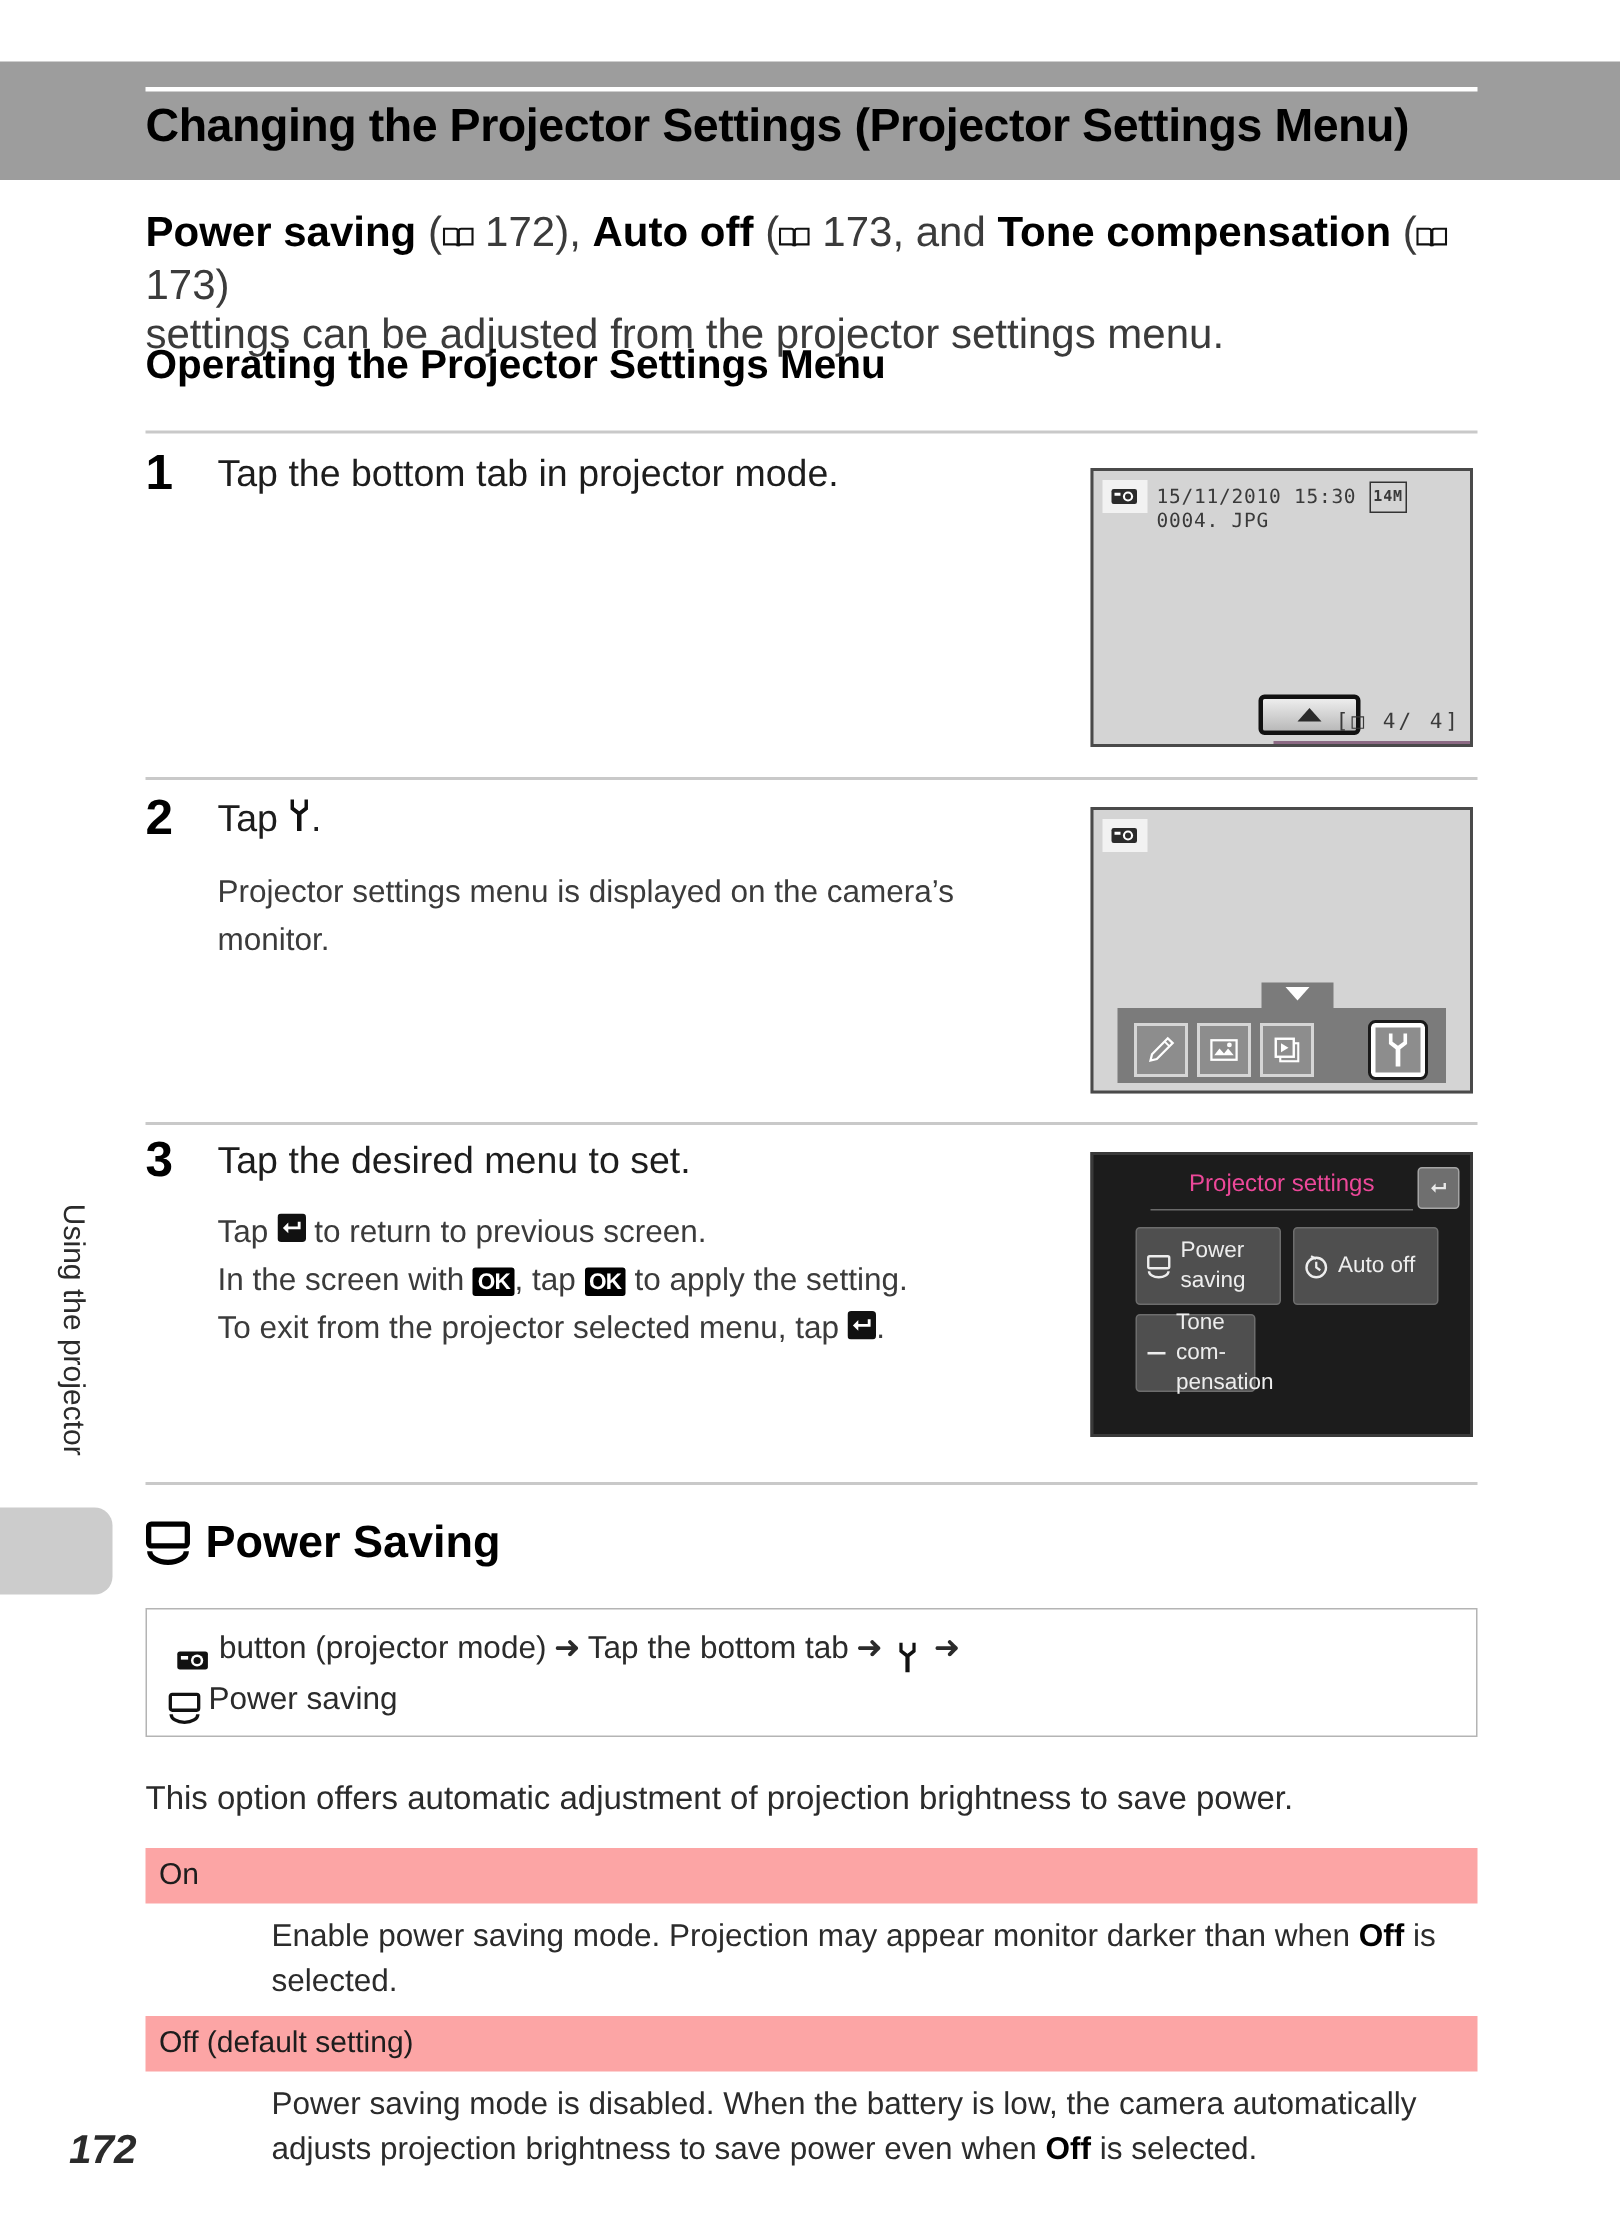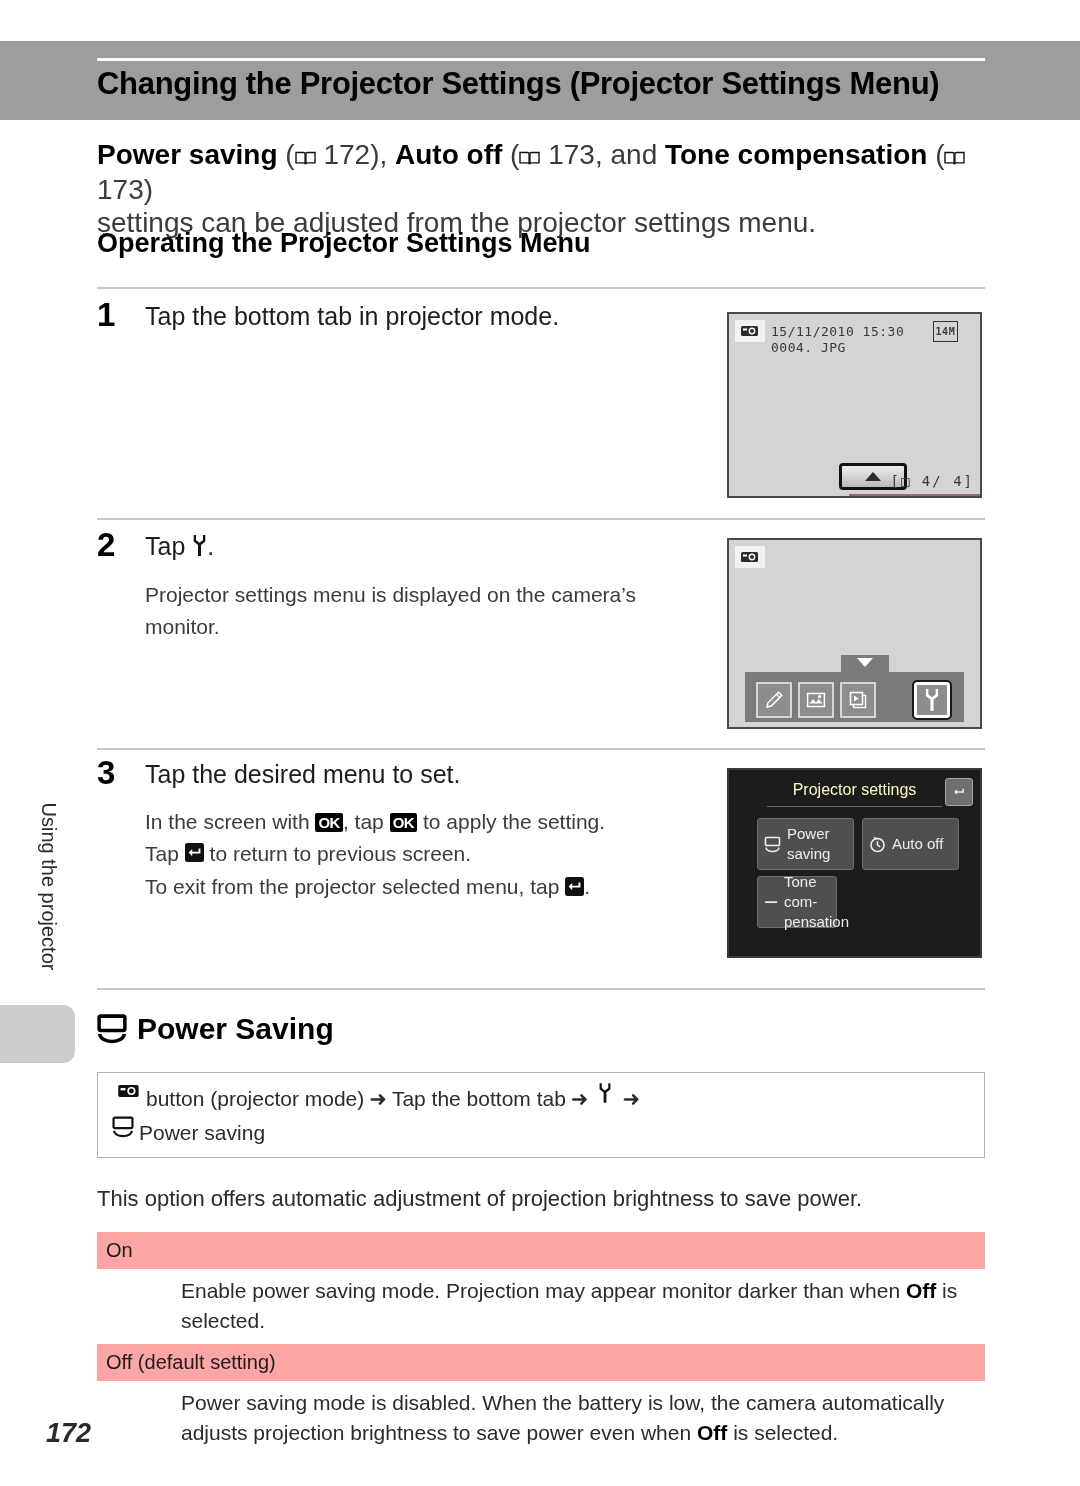--- a/index.html
+++ b/index.html
@@ -76,7 +76,7 @@
   }
   .scr-14m{
     display:inline-block;border:1px solid #333;padding:0 2px;
-    font-size:10px;font-weight:bold;vertical-align:1px;margin-left:20px;
+    font-size:10px;font-weight:bold;vertical-align:1px;
   }
   .scr-filename{
     position:absolute;left:42px;top:26px;

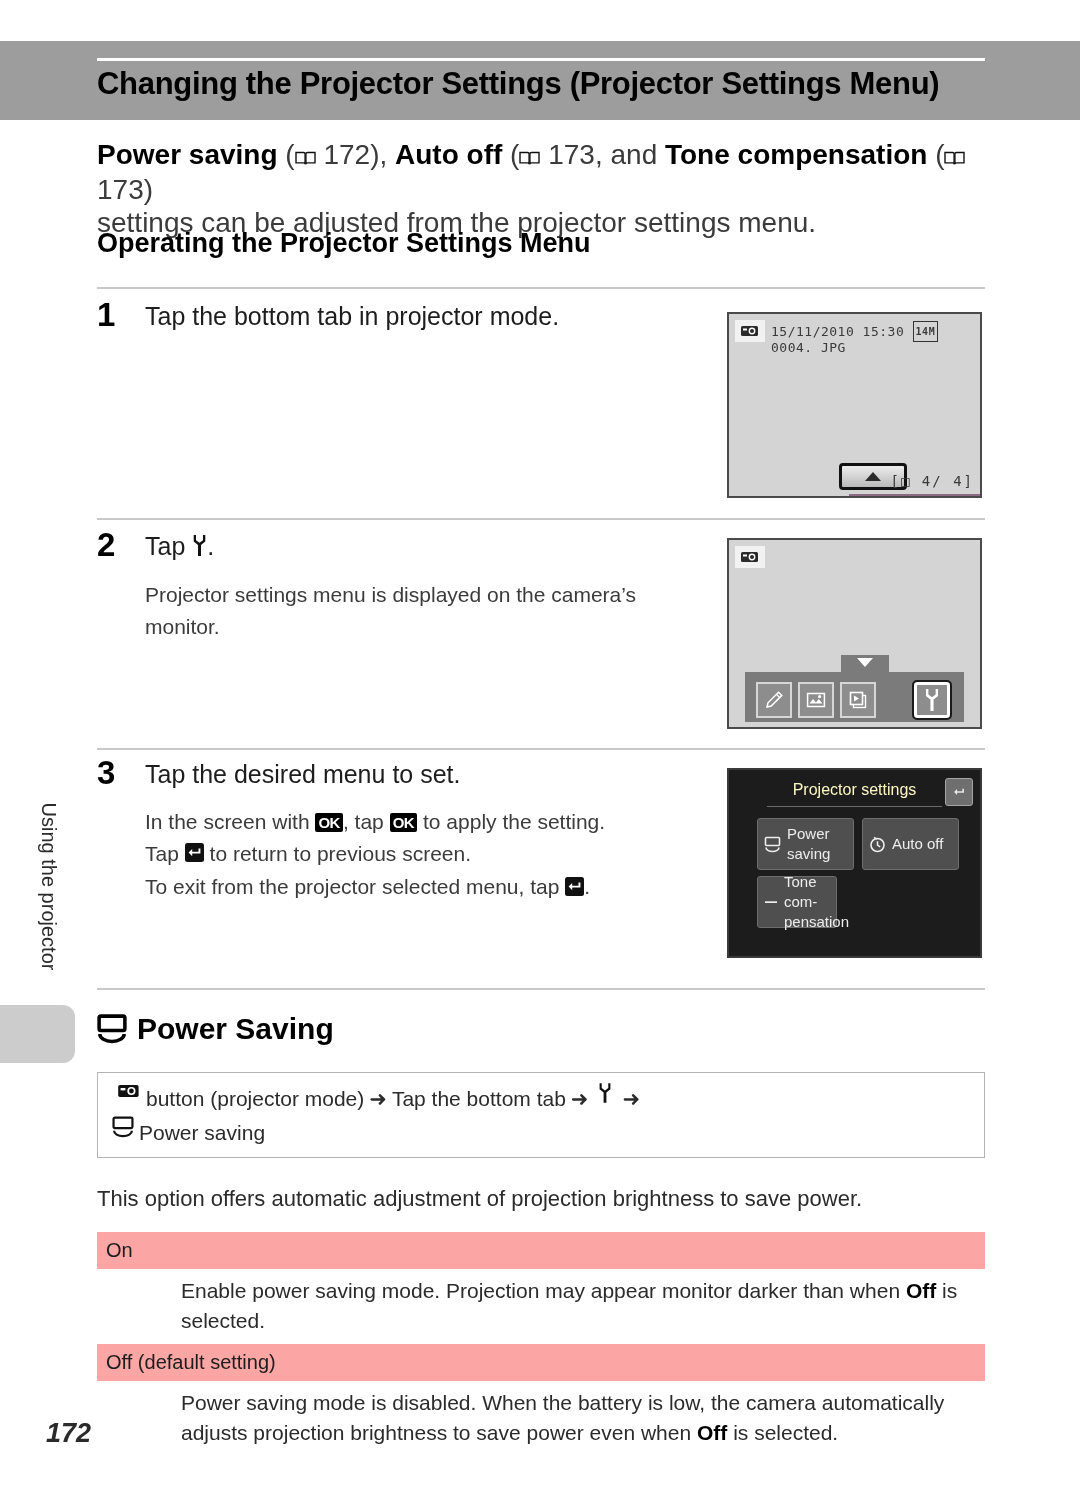--- a/index.html
+++ b/index.html
@@ -129,7 +129,7 @@
   
   .ps-title{
     position:absolute;left:0;right:0;top:11px;text-align:center;
-    font-size:16px;color:#fef9c3;
+    font-size:16px;color:#ec4899;
   }
   .ps-back{
     position:absolute;right:7px;top:8px;width:26px;height:26px;

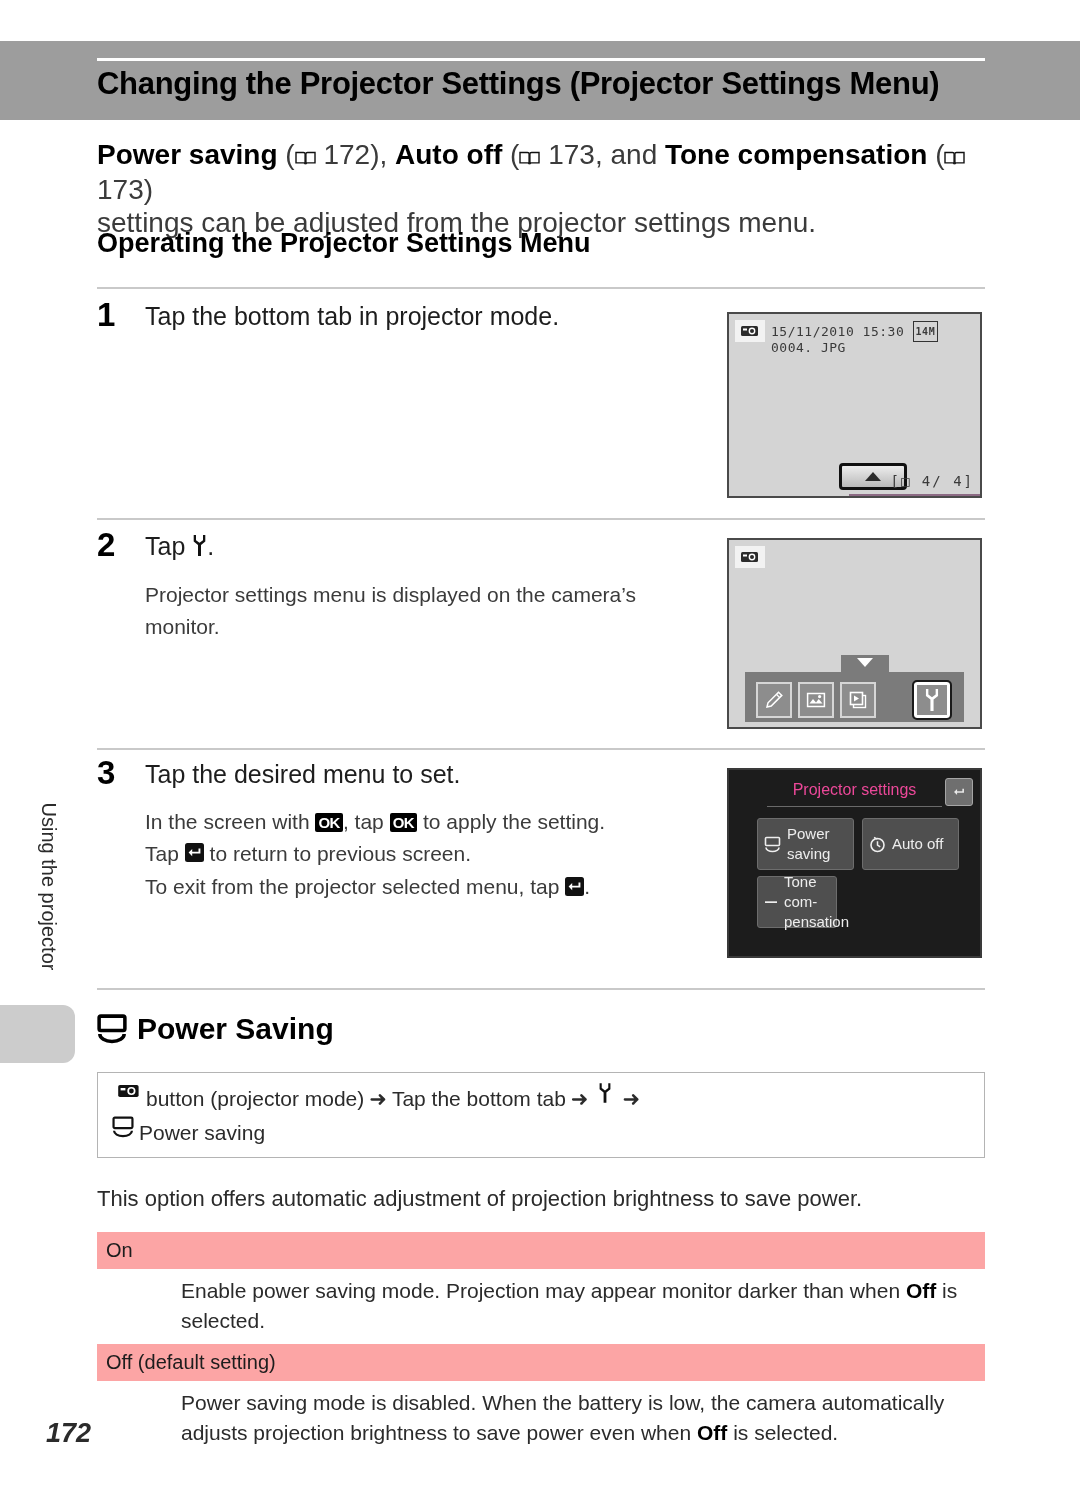--- a/index.html
+++ b/index.html
@@ -315,12 +315,6 @@
   <div class="step-title">Tap the desired menu to set.</div>
   <div class="step-body" style="top:46px">
     <div>
-      <span>In the screen with</span>
-      <span class="okbadge">OK</span><span>, tap</span>
-      <span class="okbadge">OK</span>
-      <span>to apply the setting.</span>
-    </div>
-    <div>
       <span>Tap</span>
       <span class="ico"><svg width="19" height="19" viewBox="0 0 19 19">
             <rect x="0" y="0" width="19" height="19" rx="2.5" fill="#111"></rect>
@@ -329,6 +323,12 @@
       <span>to return to previous screen.</span>
     </div>
     <div>
+      <span>In the screen with</span>
+      <span class="okbadge">OK</span><span>, tap</span>
+      <span class="okbadge">OK</span>
+      <span>to apply the setting.</span>
+    </div>
+    <div>
       <span>To exit from the projector selected menu, tap</span>
       <span class="ico"><svg width="19" height="19" viewBox="0 0 19 19">
             <rect x="0" y="0" width="19" height="19" rx="2.5" fill="#111"></rect>

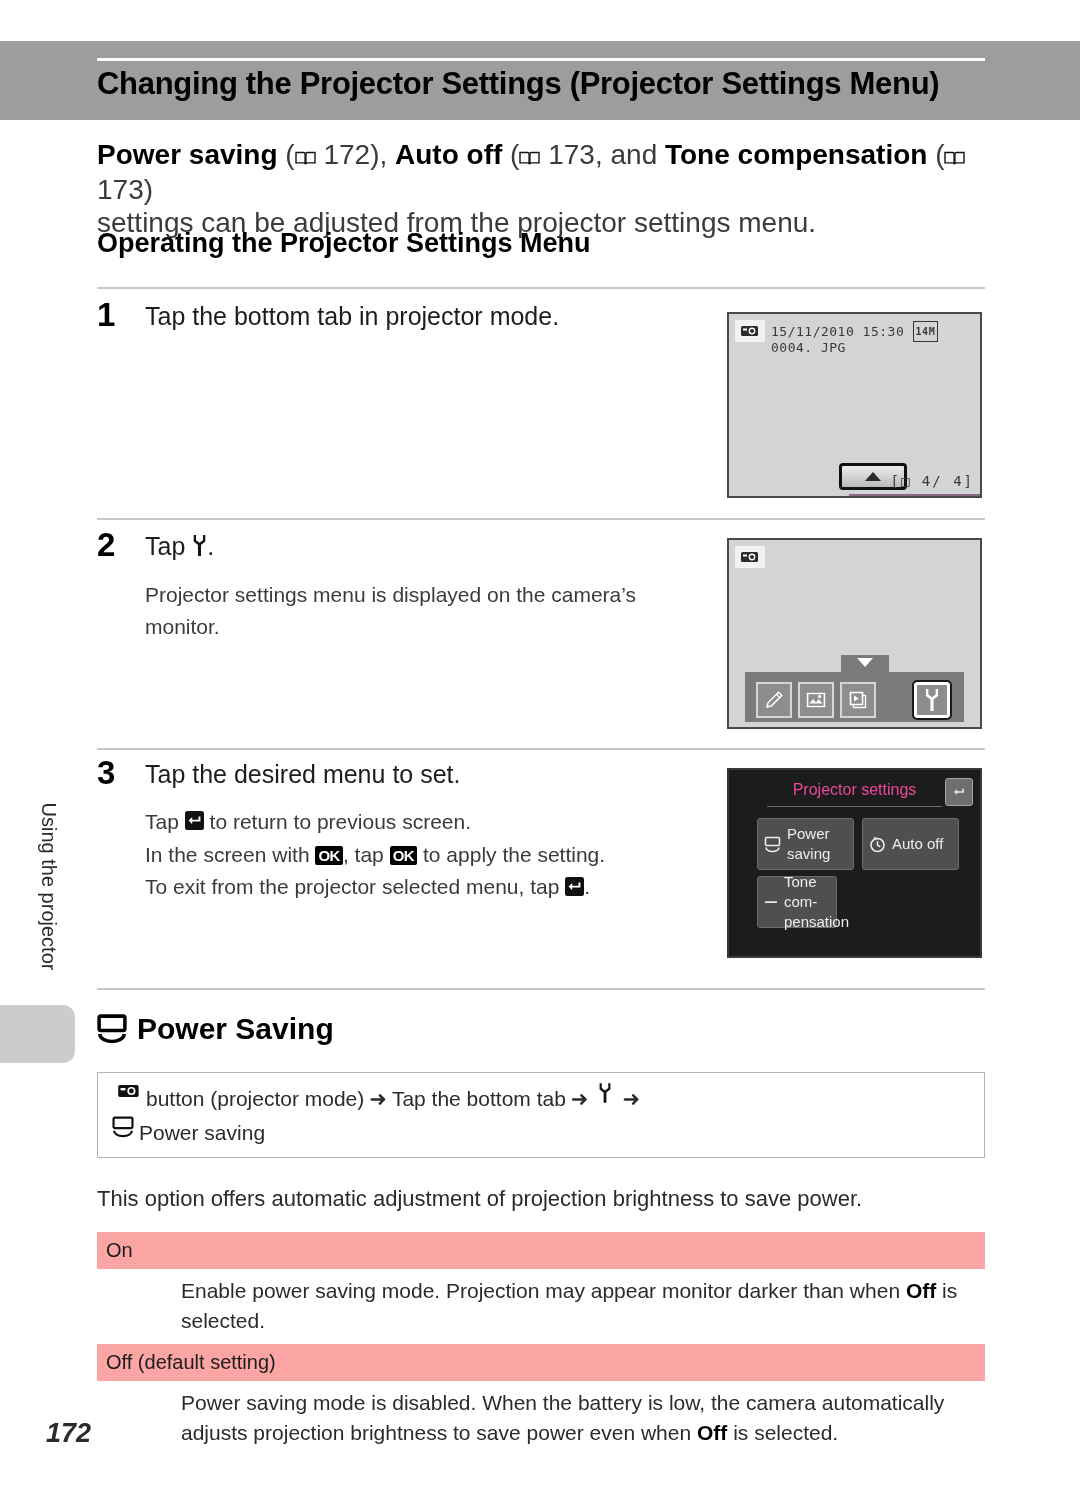--- a/index.html
+++ b/index.html
@@ -161,7 +161,7 @@
     font-size:21px;line-height:34px;color:#2b2b2b;
     padding:9px 14px;
   }
-  .navbox .ln{display:flex;align-items:flex-start;flex-wrap:wrap;}
+  .navbox .ln{display:flex;align-items:flex-end;flex-wrap:wrap;}
   .navbox .gl{display:inline-flex;align-items:center;margin:0 5px;}
 
   .desc{

